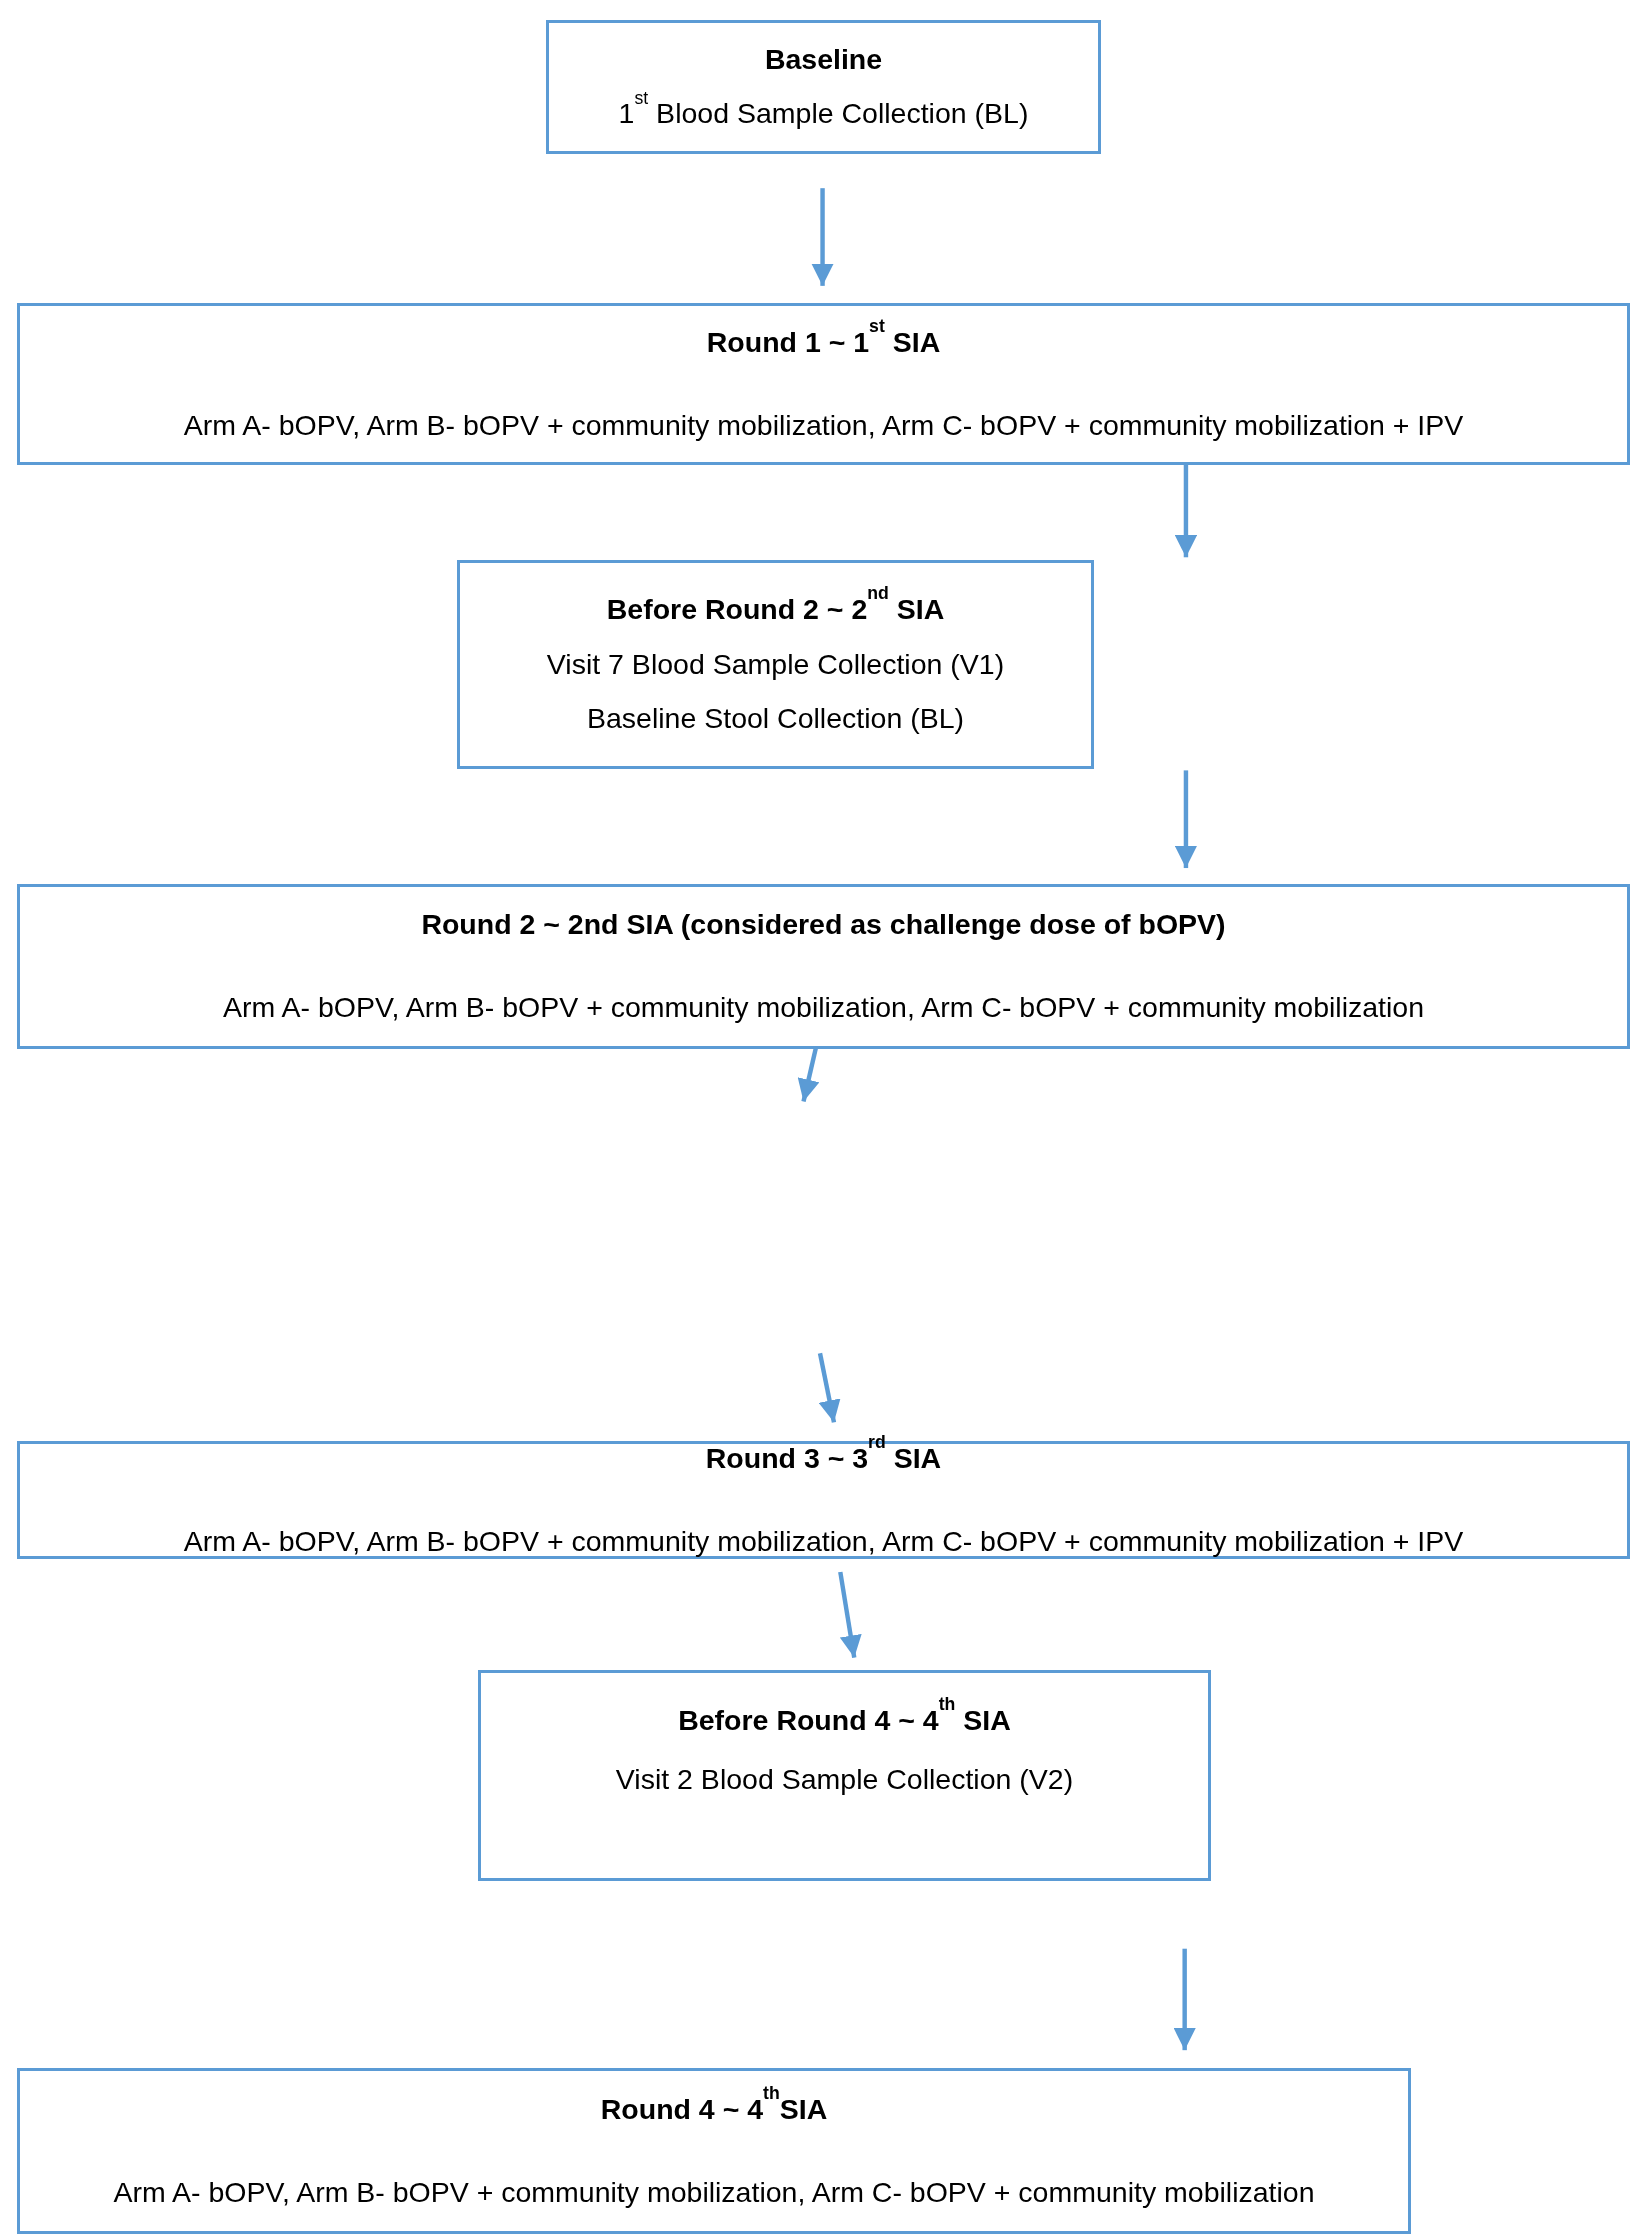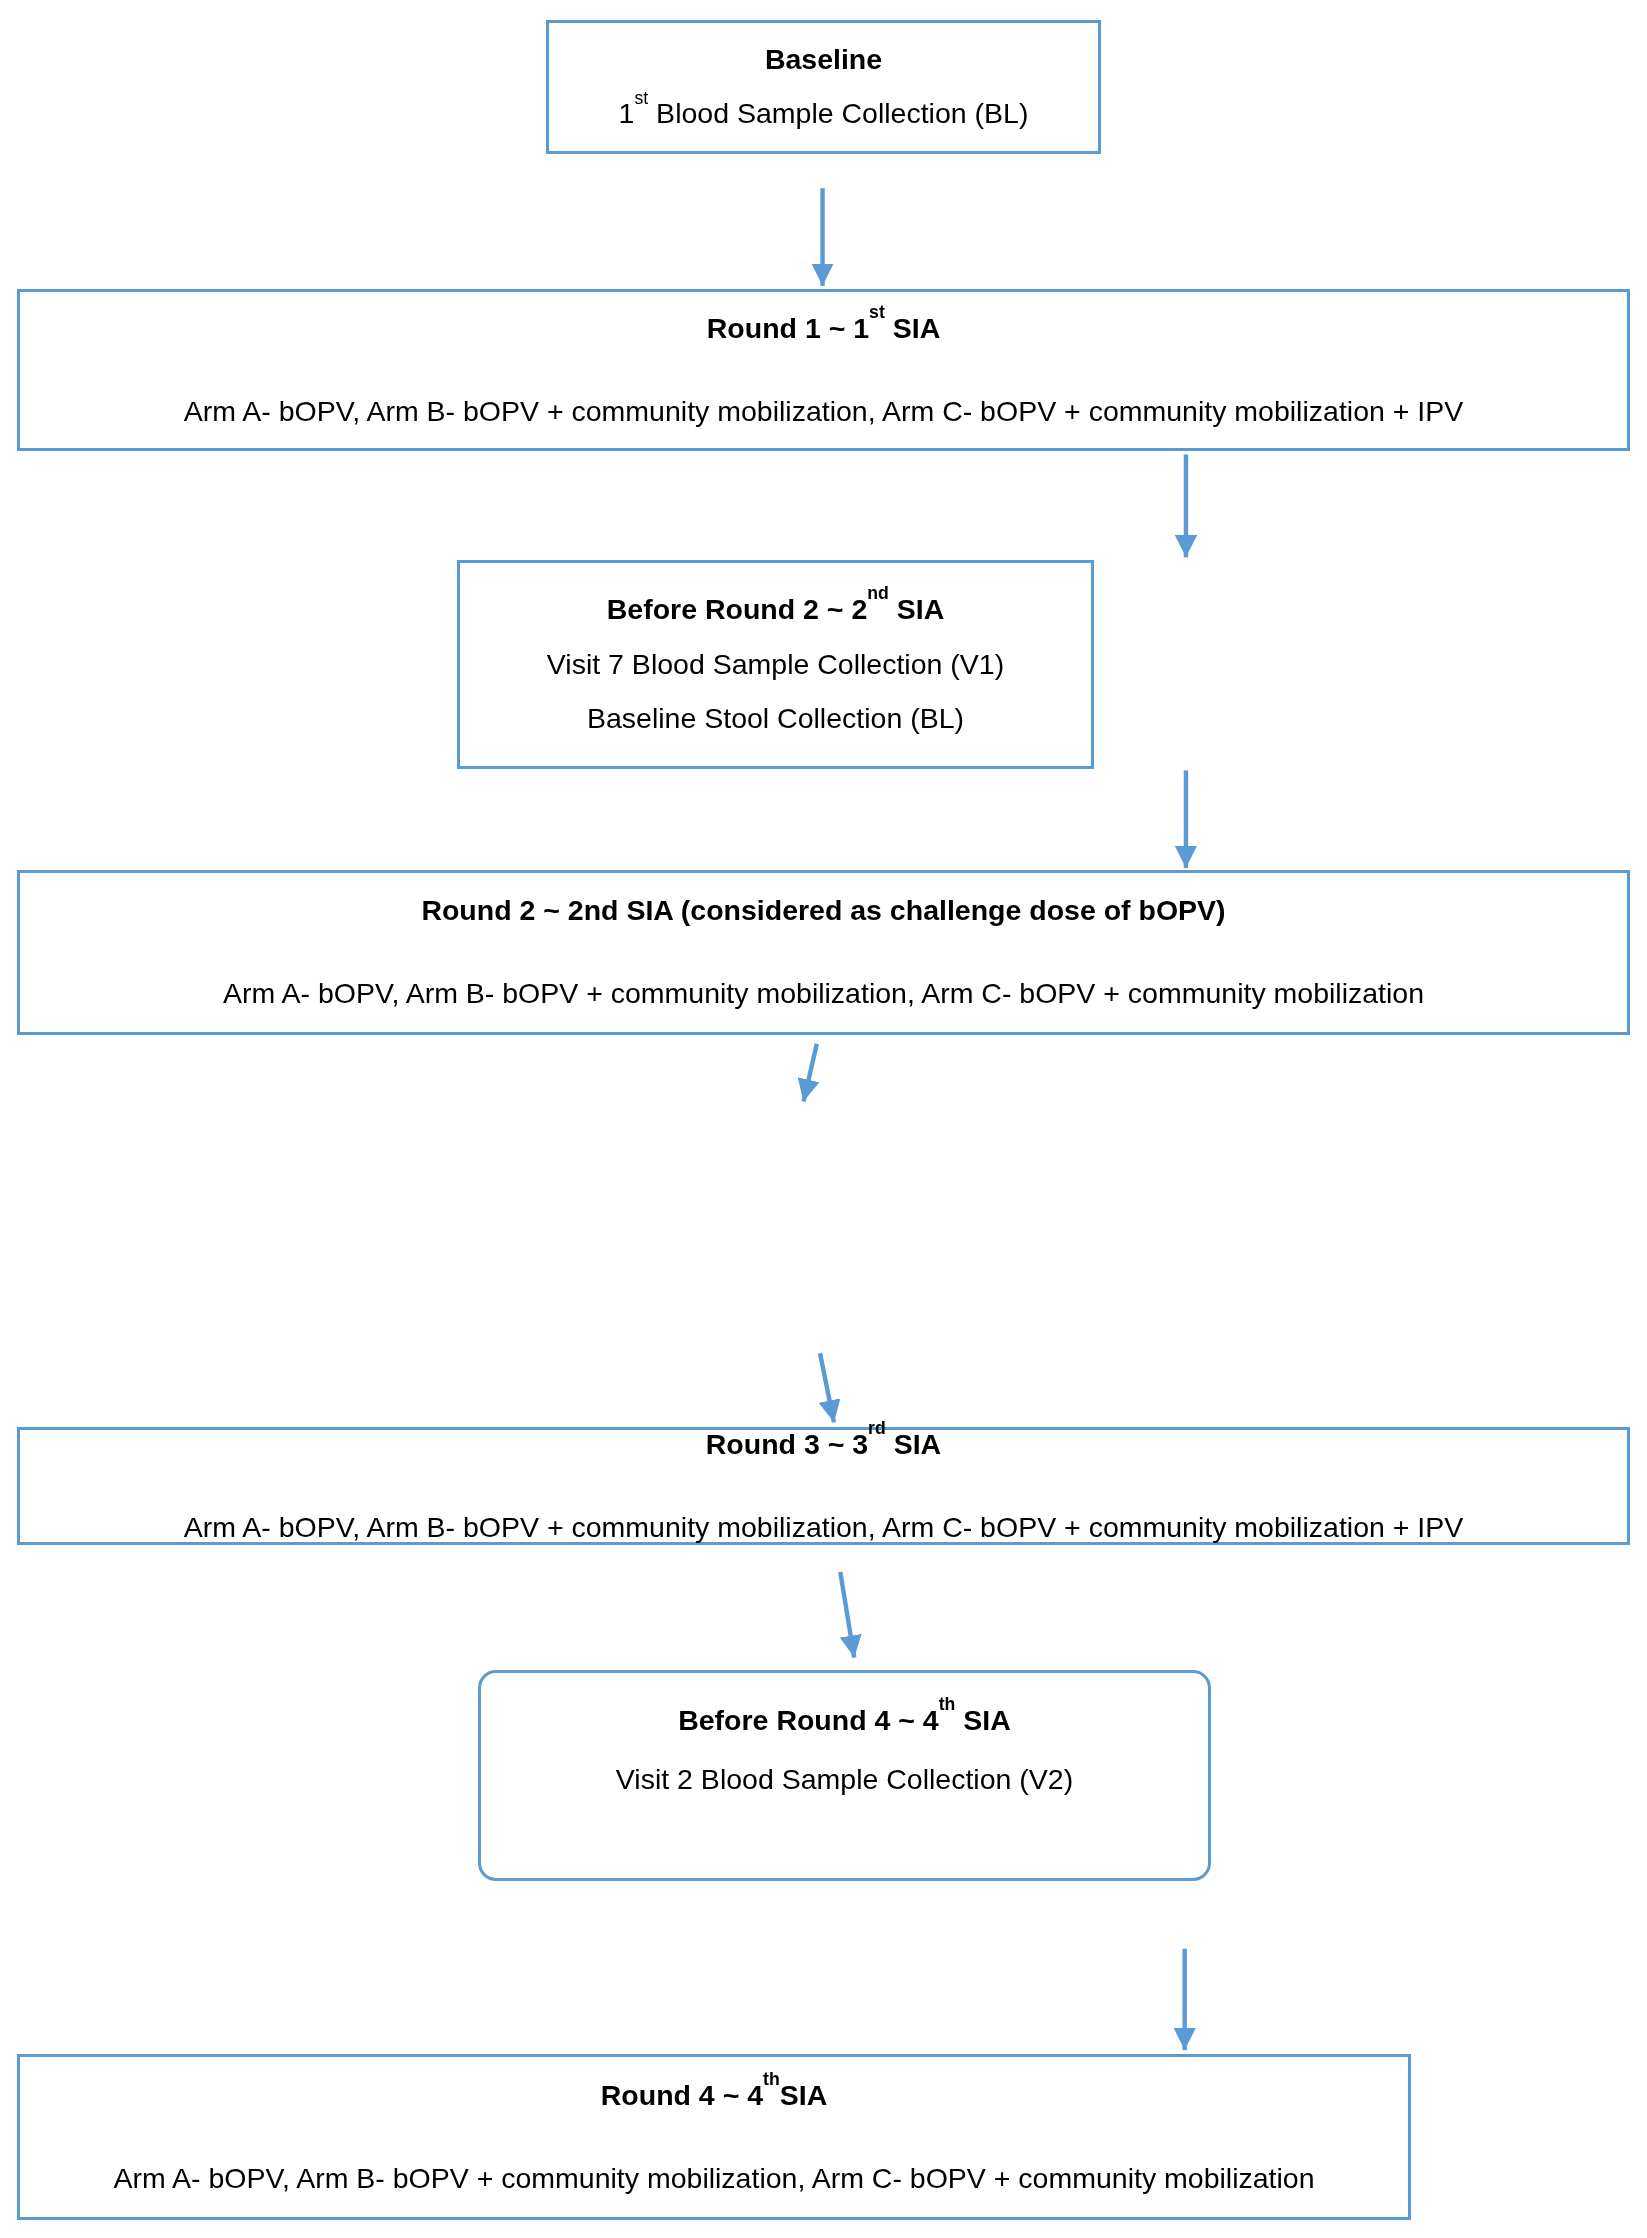--- a/index.html
+++ b/index.html
@@ -27,7 +27,7 @@
   }
   .box .title { font-weight: bold; }
   .box .line { white-space: nowrap; }
-  .wide  { gap: 47px; }
+  .wide  { gap: 47px; margin-top: 14px; }
   .gap30 { gap: 19px; }
   .gap24 { gap: 15px; }
   .gap36 { gap: 23px; padding-bottom: 51px; }

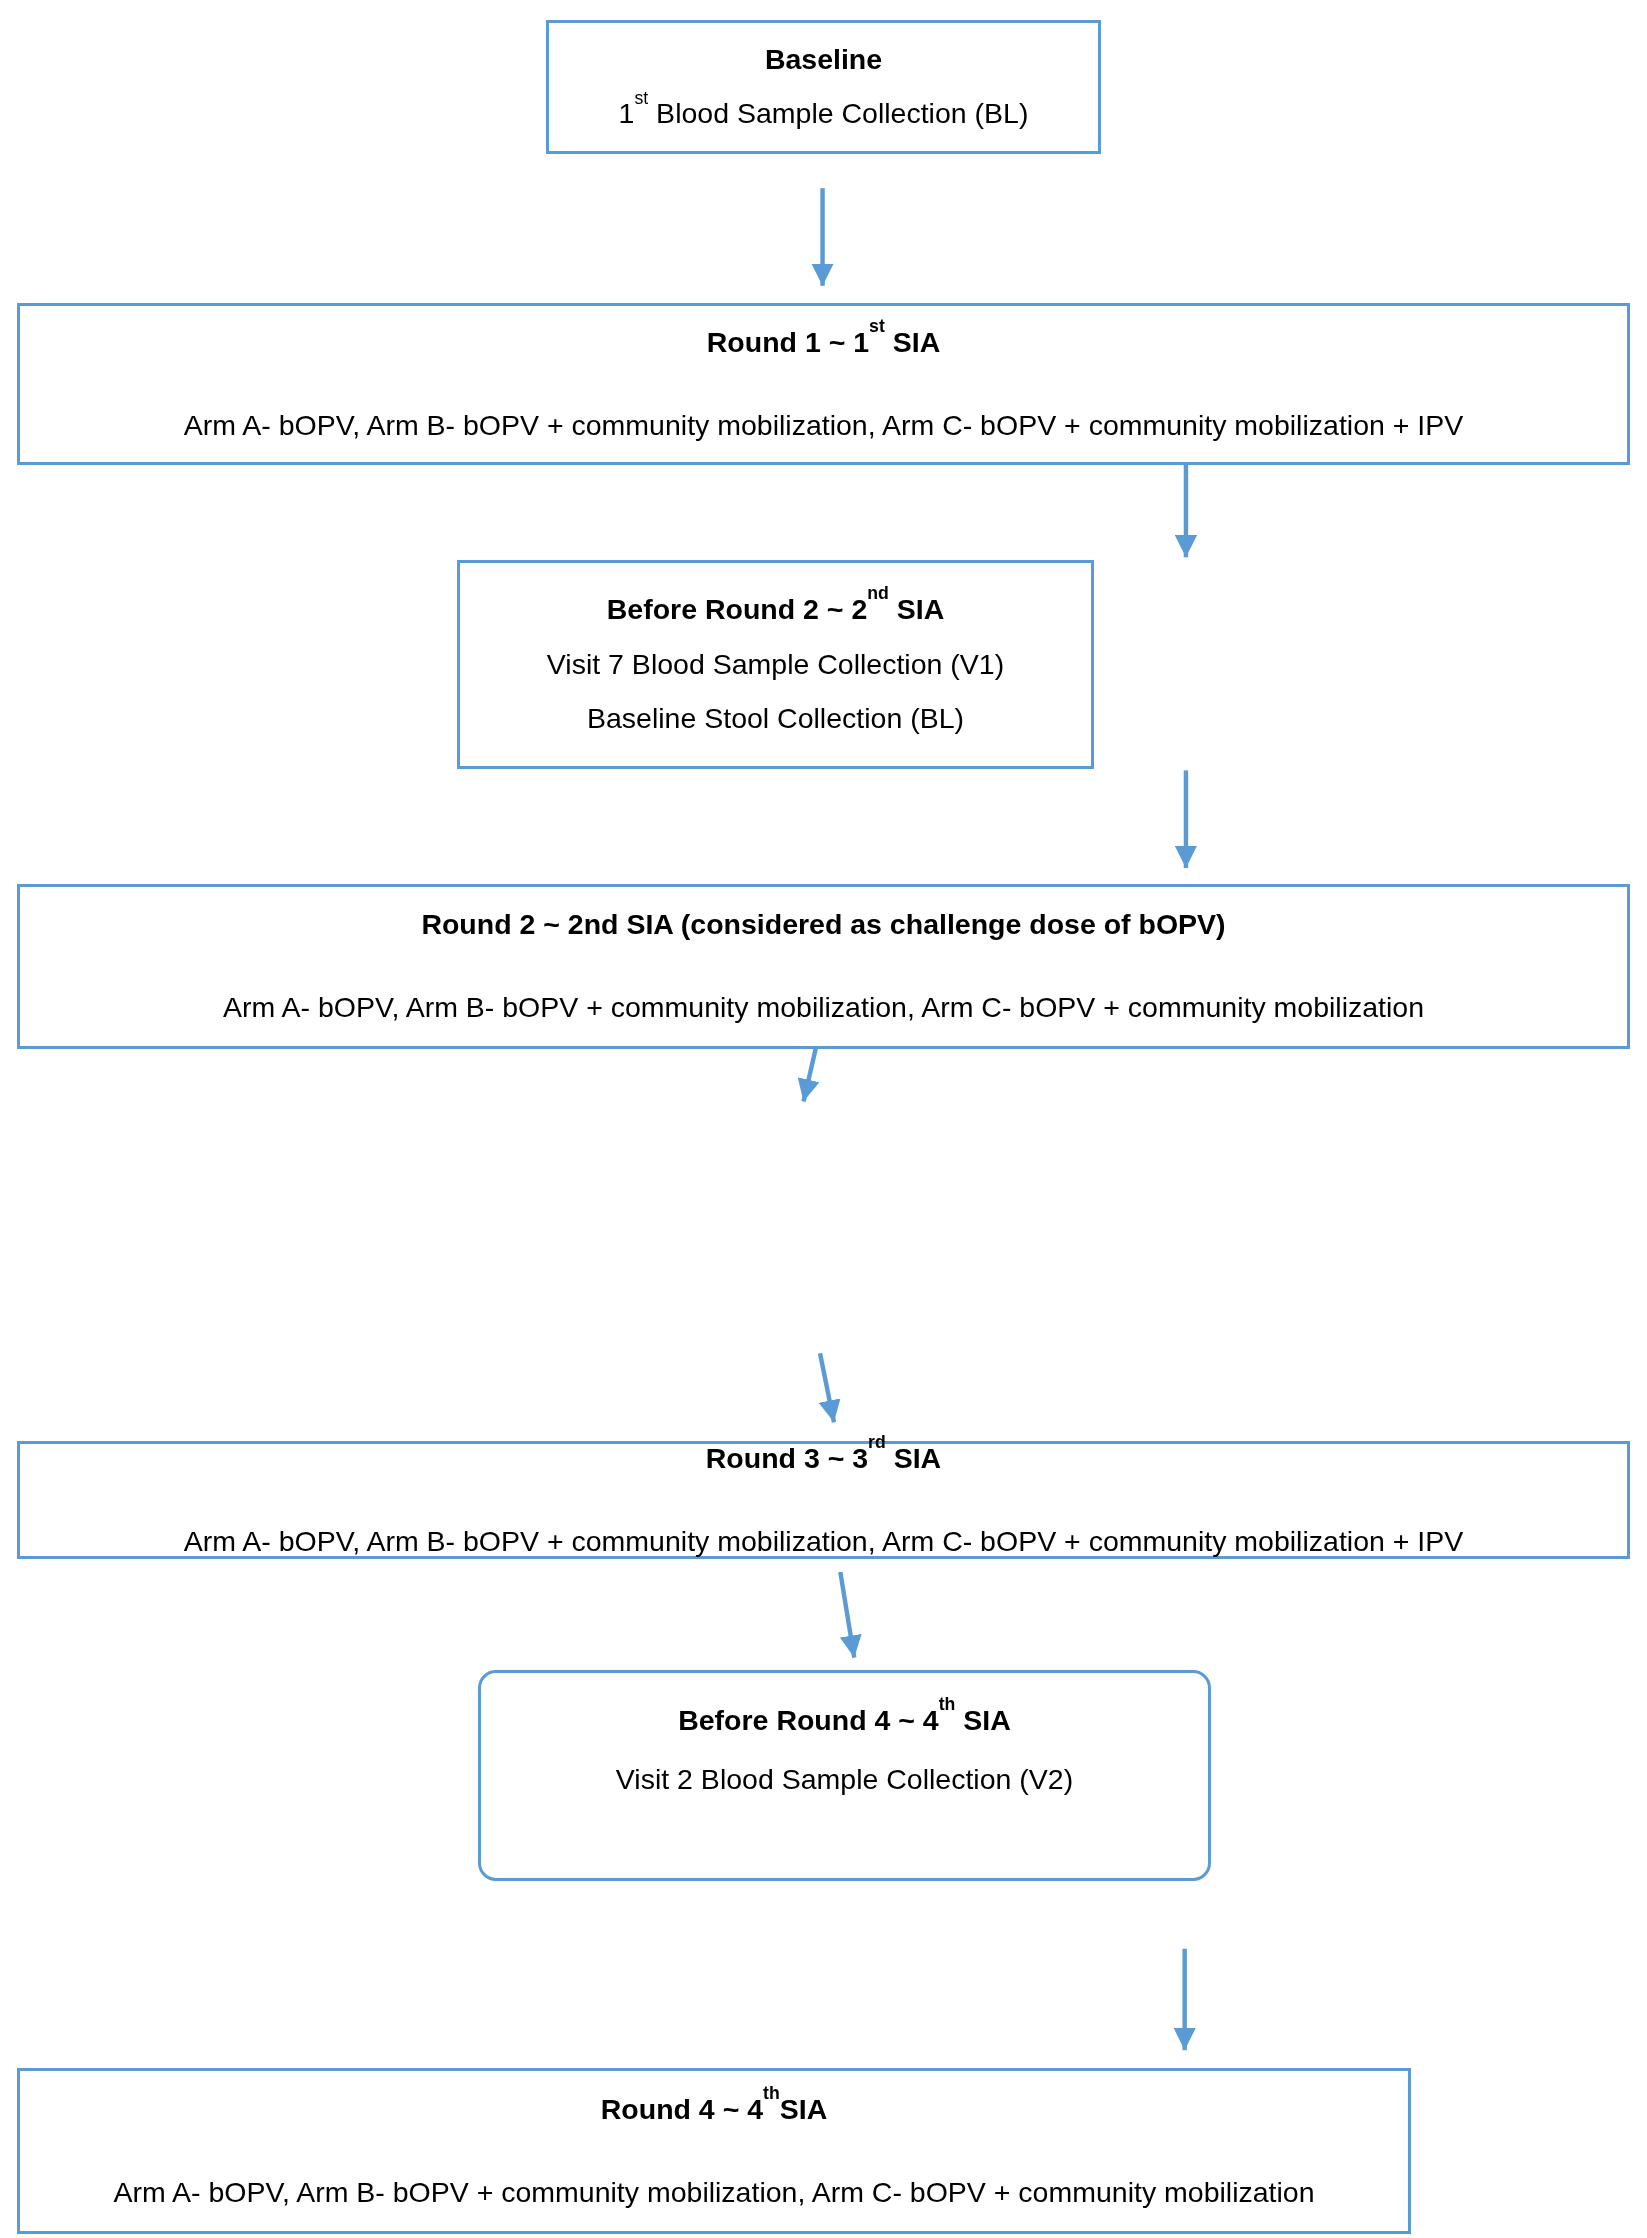--- a/index.html
+++ b/index.html
@@ -44,7 +44,7 @@
   #box-round2        { left:   17px; top: 870px; width: 1613px; height: 165px; }
   #box-stool         { left:  458px; top: 1106px; width: 734px; height: 212px; }
   #box-round3        { left:   17px; top: 1427px; width: 1613px; height: 118px; }
-  #box-before-round4 { left:  478px; top: 1670px; width: 733px; height: 211px; border-radius: 18px; }
+  #box-before-round4 { left:  478px; top: 1670px; width: 733px; height: 211px; }
   #box-round4        { left:   17px; top: 2054px; width: 1394px; height: 166px; }
 
   svg.arrows {

